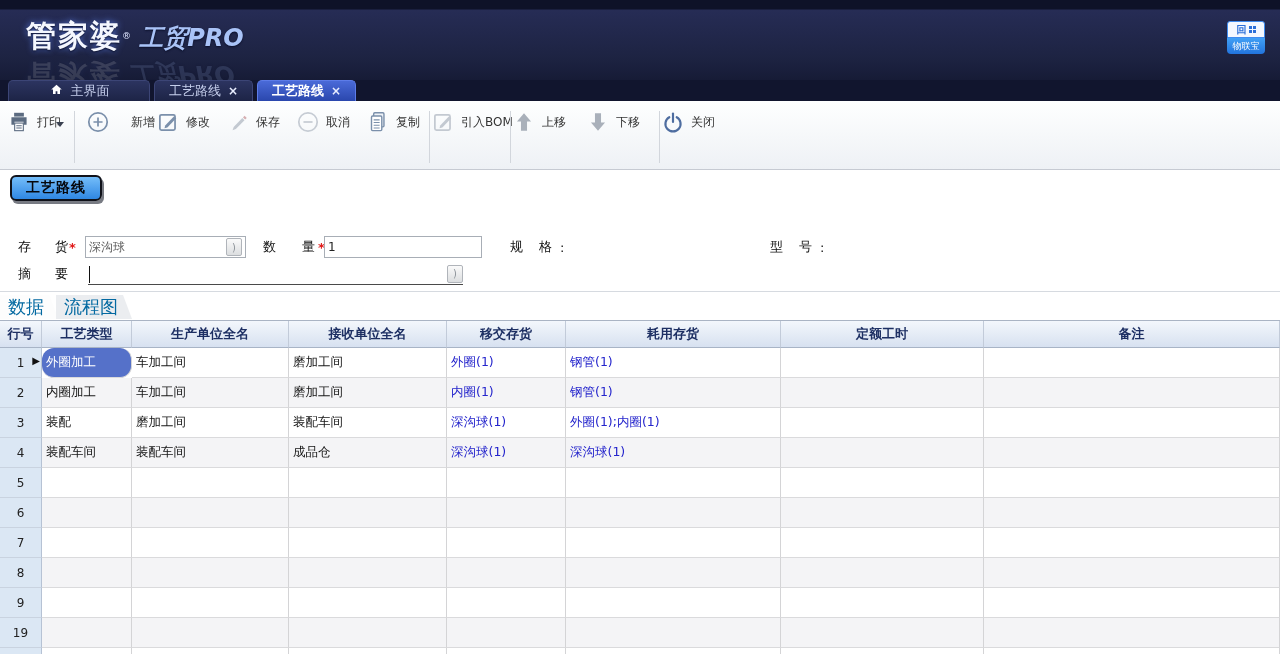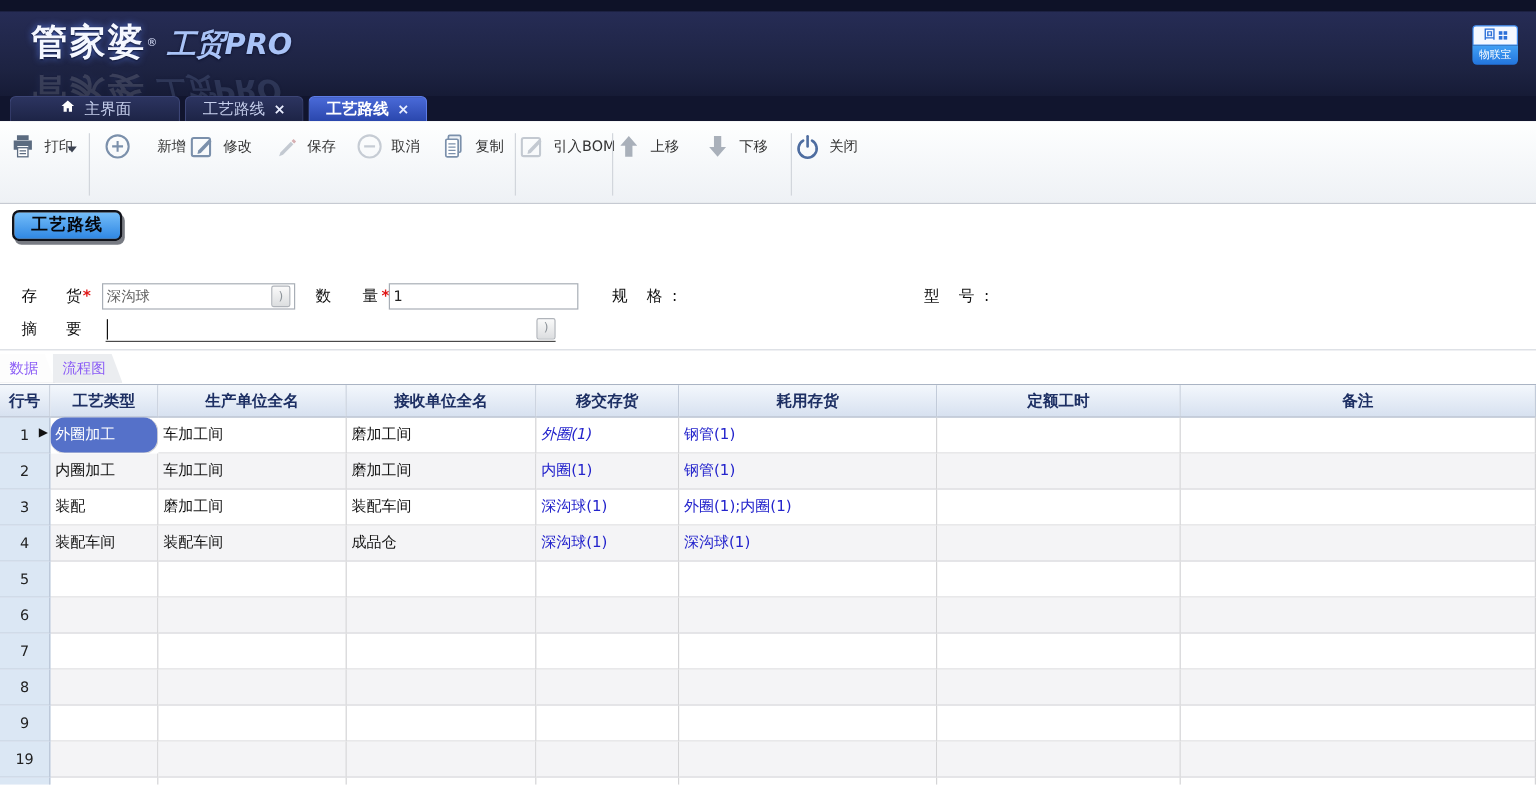--- a/index.html
+++ b/index.html
@@ -74,7 +74,7 @@
   .hsep{position:absolute;left:0;top:121px;width:1280px;border-top:1px solid #d6dae0;}
   
   .subtabs{position:absolute;left:0;top:123px;height:26px;display:flex;align-items:flex-end;}
-  .subtab{height:24px;padding:0 14px 0 8px;display:flex;align-items:center;font-size:12px;color:#8b5cf6;
+  .subtab{height:24px;padding:0 14px 0 8px;display:flex;align-items:center;font-size:18px;color:#0369a1;
     clip-path:polygon(0 0,calc(100% - 9px) 0,100% 100%,0 100%);
     filter:drop-shadow(0 0 0.6px #8a94a2);cursor:pointer;margin-top:12px;}
   .subtab.active{background:#fdfdfd;font-weight:normal;}

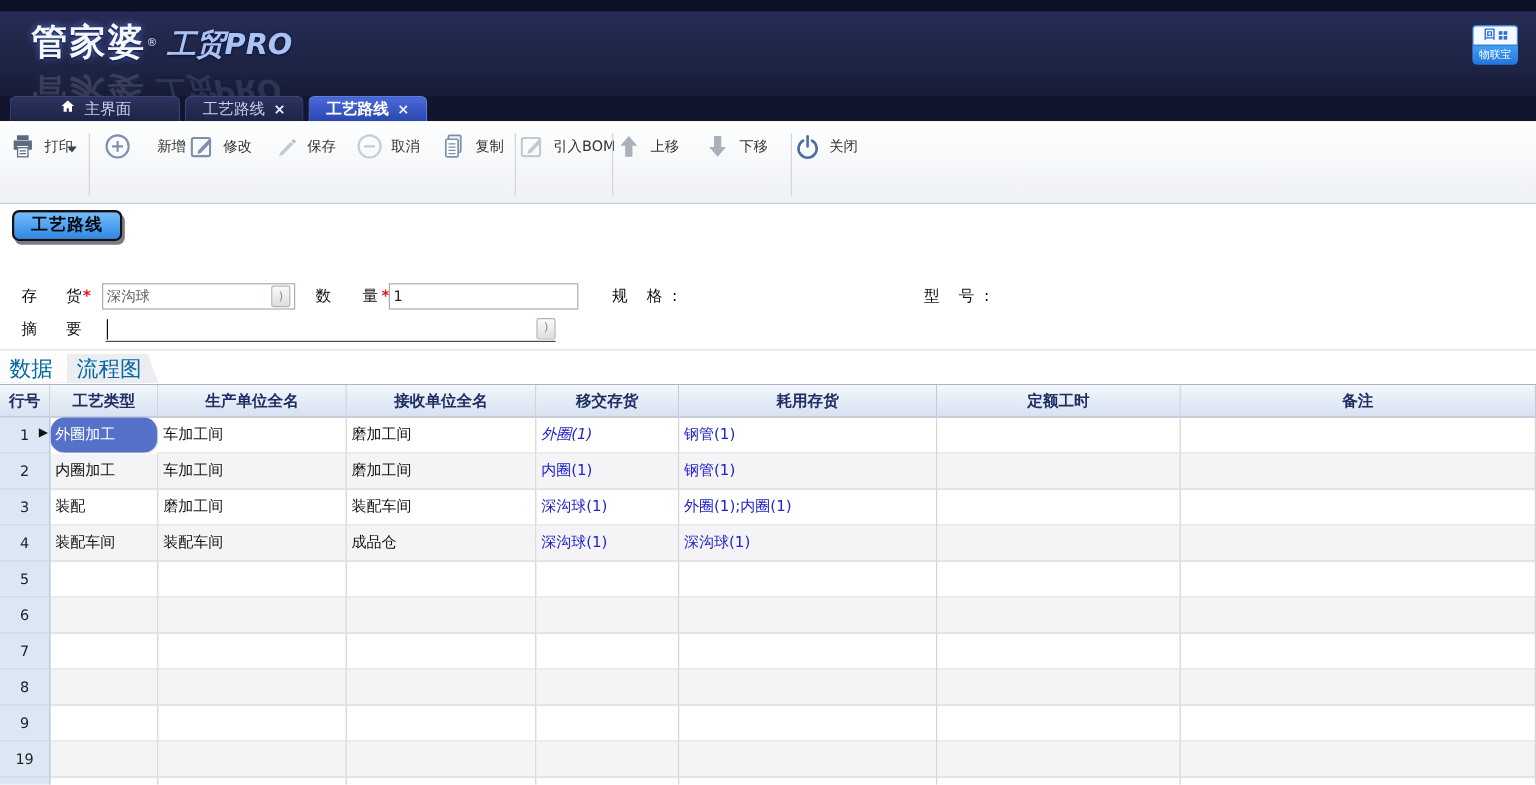--- a/index.html
+++ b/index.html
@@ -308,7 +308,7 @@
             <div class="gc sel" style="width: 90px;">外圈加工</div>
             <div class="gc" style="width: 157px;">车加工间</div>
             <div class="gc" style="width: 158px;">磨加工间</div>
-            <div class="gc link" style="width: 119px; font-style: italic;">外圈(1)</div>
+            <div class="gc link" style="width: 119px;">外圈(1)</div>
             <div class="gc link" style="width: 215px;">钢管(1)</div>
             <div class="gc" style="width: 203px;"></div>
             <div class="gc" style="width: 296px;"></div>

